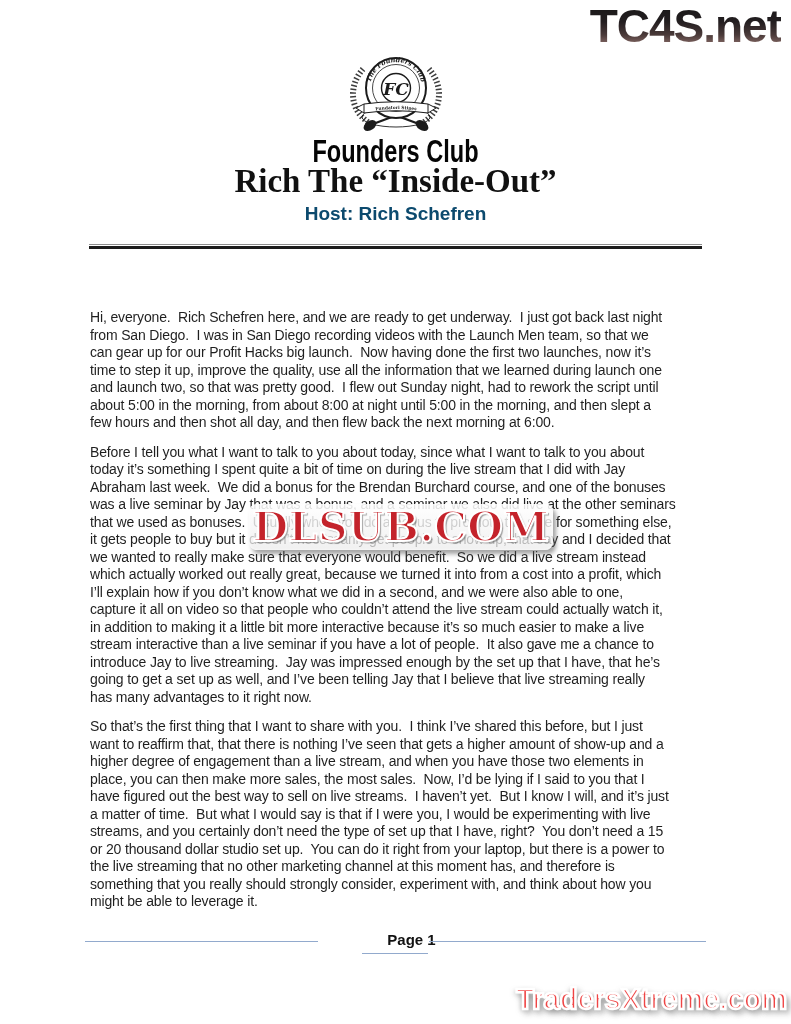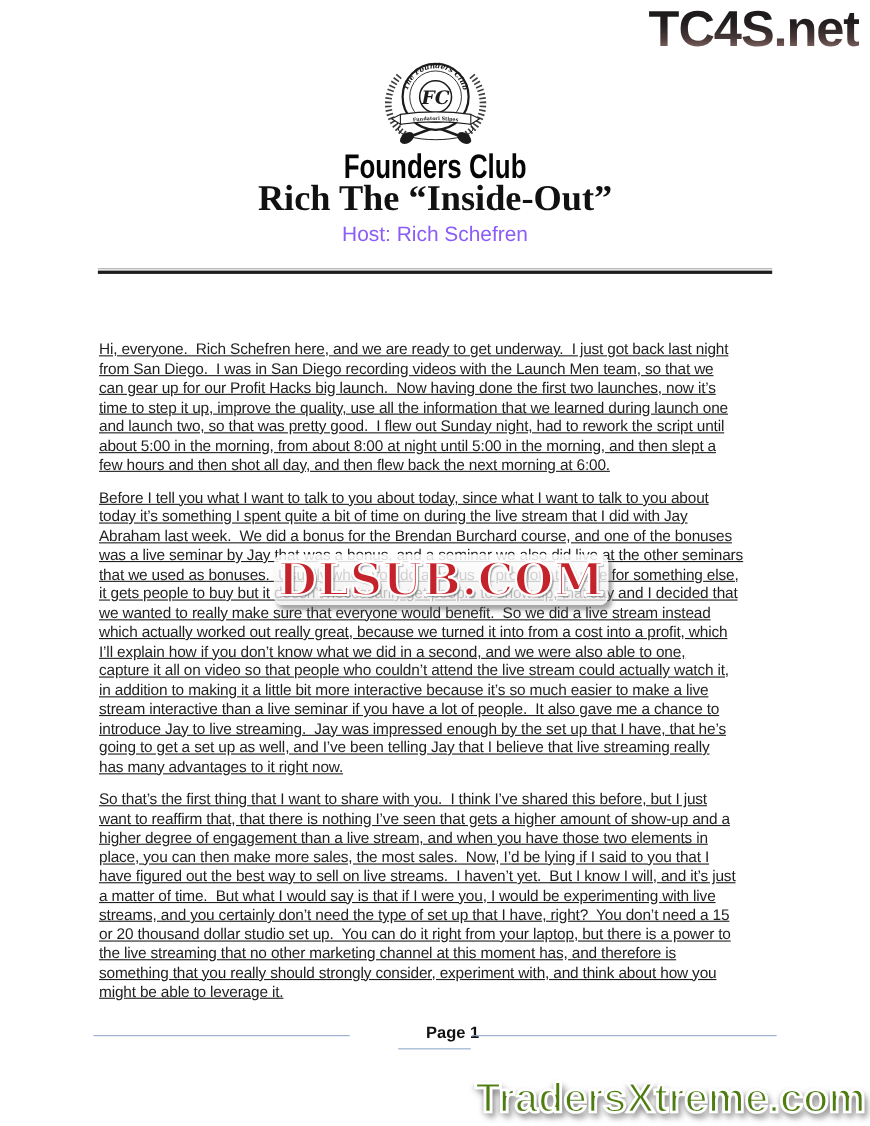--- a/index.html
+++ b/index.html
@@ -19,7 +19,7 @@
         transform:scaleX(0.76);transform-origin:center;letter-spacing:0;}
   .t1,.t2{font-family:"Liberation Serif", serif;font-weight:bold;font-size:33px;line-height:33px;color:#111;}
   .t1{margin-top:4px;}
-  .host{font-size:19px;line-height:20px;font-weight:normal;margin-top:6px;color:#8b5cf6;}
+  .host{font-size:19px;line-height:20px;font-weight:bold;margin-top:6px;color:#0c4a6e;}
   .rule{width:613px;margin:20px auto 0;}
   .rule .r1{height:1px;background:#8e8e8e;}
   .rule .r2{height:1px;background:#ffffff;}

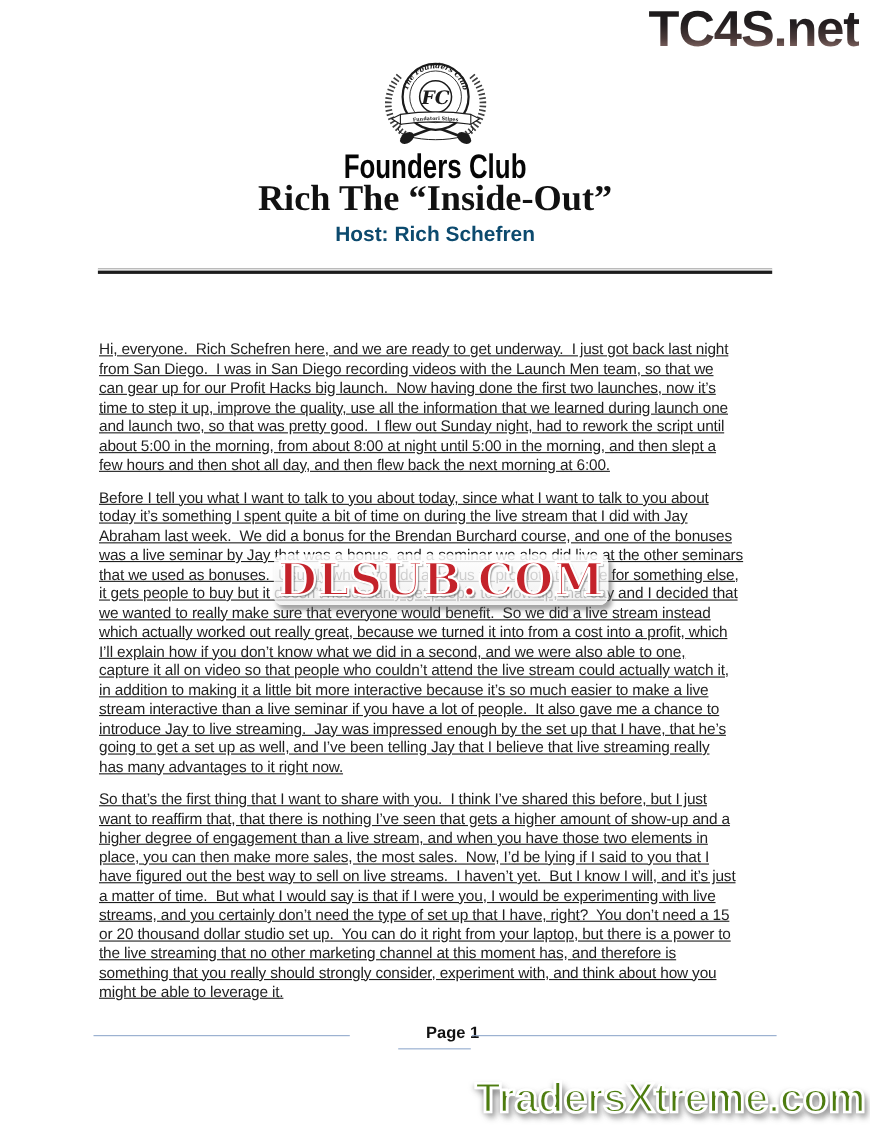--- a/index.html
+++ b/index.html
@@ -28,7 +28,7 @@
   
   .body{position:absolute;left:90px;top:309px;width:660px;font-size:14px;line-height:17.5px;
         letter-spacing:-0.15px;color:#1f1f1f;}
-  .body p{margin:0 0 12px 0;white-space:pre;text-decoration:underline;}
+  .body p{margin:0 0 12px 0;white-space:pre;}
 
   
   .watermark{position:absolute;left:249px;top:504px;width:304px;height:46px;

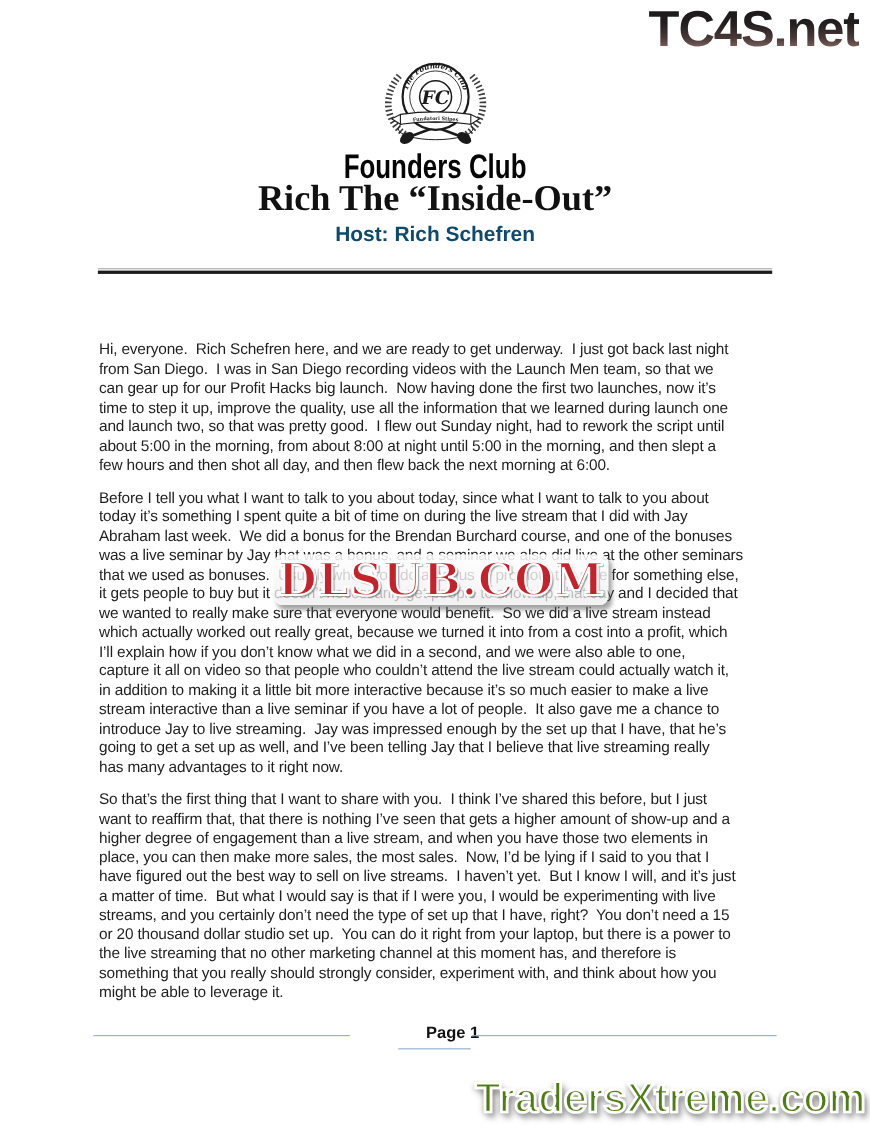--- a/index.html
+++ b/index.html
@@ -48,8 +48,8 @@
            font-size:15px;font-weight:bold;color:#111;}
 
   
-  .traders{position:absolute;top:979px;right:4px;font-size:38px;line-height:40px;font-weight:bold;
-           color:#4d7c0f;letter-spacing:0px;-webkit-text-stroke:2.5px #ffffff;
+  .traders{position:absolute;top:979px;right:4px;font-size:29px;line-height:40px;font-weight:bold;
+           color:#ef4444;letter-spacing:0px;-webkit-text-stroke:2.5px #ffffff;
            text-shadow:0 0 2px rgba(255,255,255,0.95), 3px 4px 6px rgba(105,105,105,0.9),
                        -2px 2px 5px rgba(140,140,140,0.6);}
 </style>

